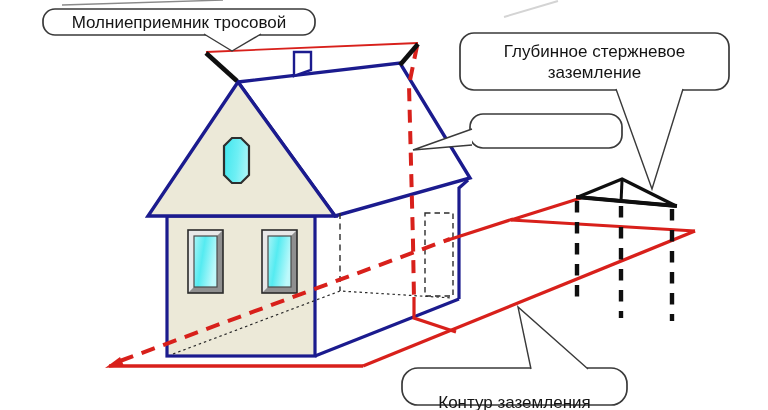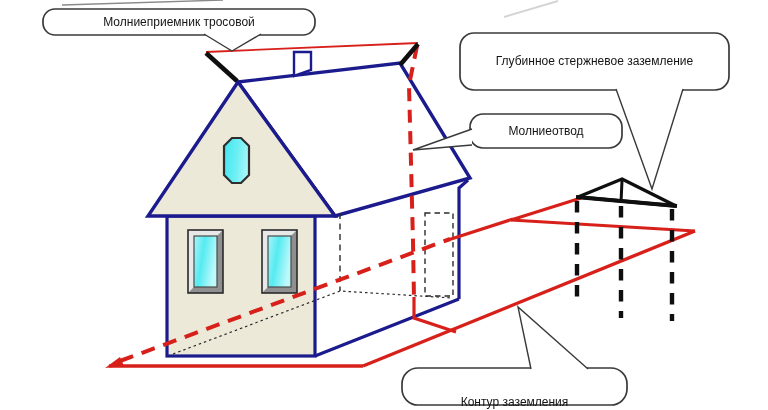--- a/index.html
+++ b/index.html
@@ -10,7 +10,7 @@
   #stage svg{position:absolute;left:0;top:0;}
   .callout-text{
     position:absolute;display:flex;align-items:center;justify-content:center;
-    text-align:center;color:#141414;font-size:12px;line-height:21px;
+    text-align:center;color:#141414;font-size:17px;line-height:21px;
     pointer-events:none;white-space:nowrap;
   }
   .callout-text.wrap{white-space:normal;padding:14px 14px;box-sizing:border-box;}

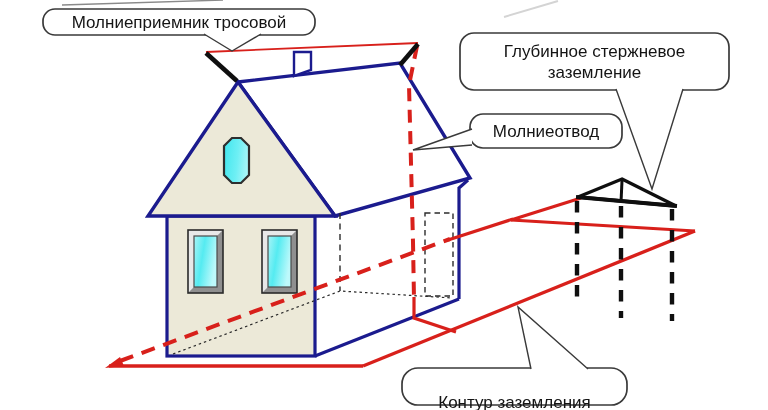--- a/index.html
+++ b/index.html
@@ -122,7 +122,6 @@
 
 <div class="callout-text wrap" style="left:460px;top:33px;width:269px;height:57px;">Глубинное стержневое заземление</div>
 
-<div class="callout-text" style="left:470px;top:114px;width:152px;height:34px;">Молниеотвод</div>
 
 <div class="callout-text" style="left:402px;top:384px;width:225px;height:37px;">Контур заземления</div>
 

